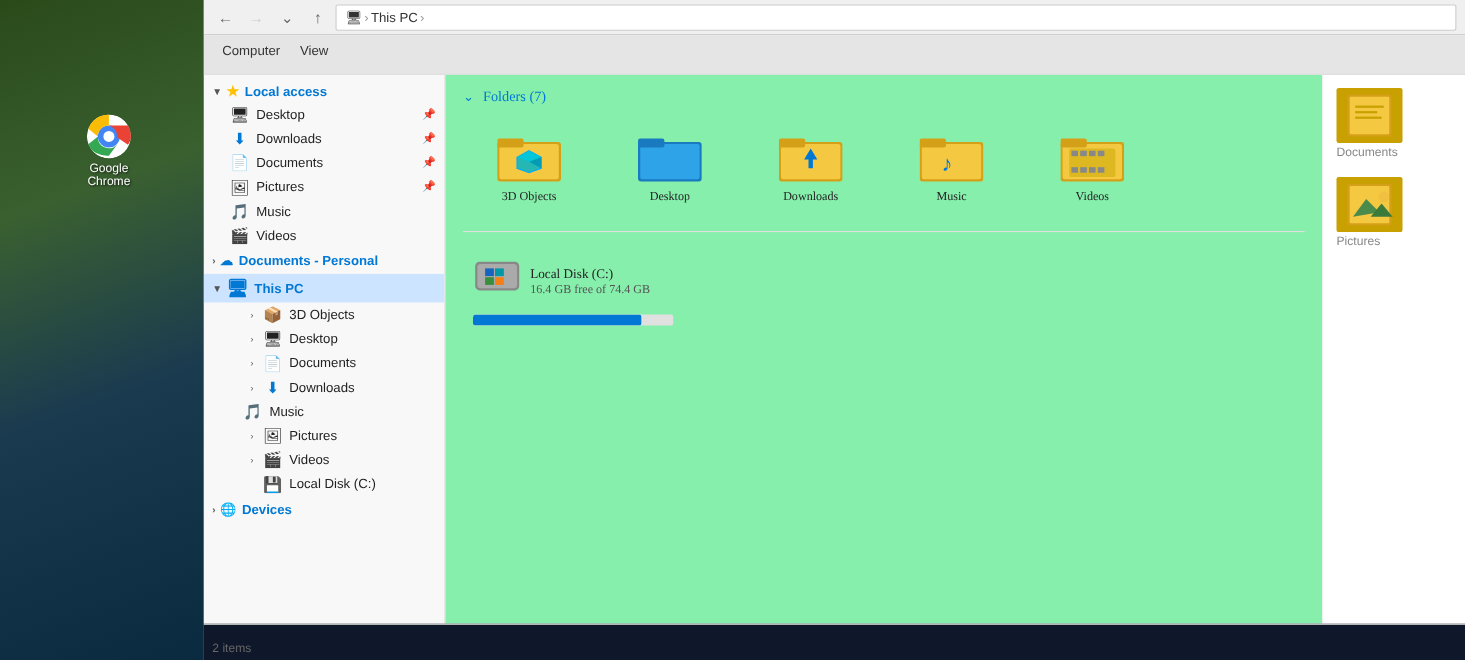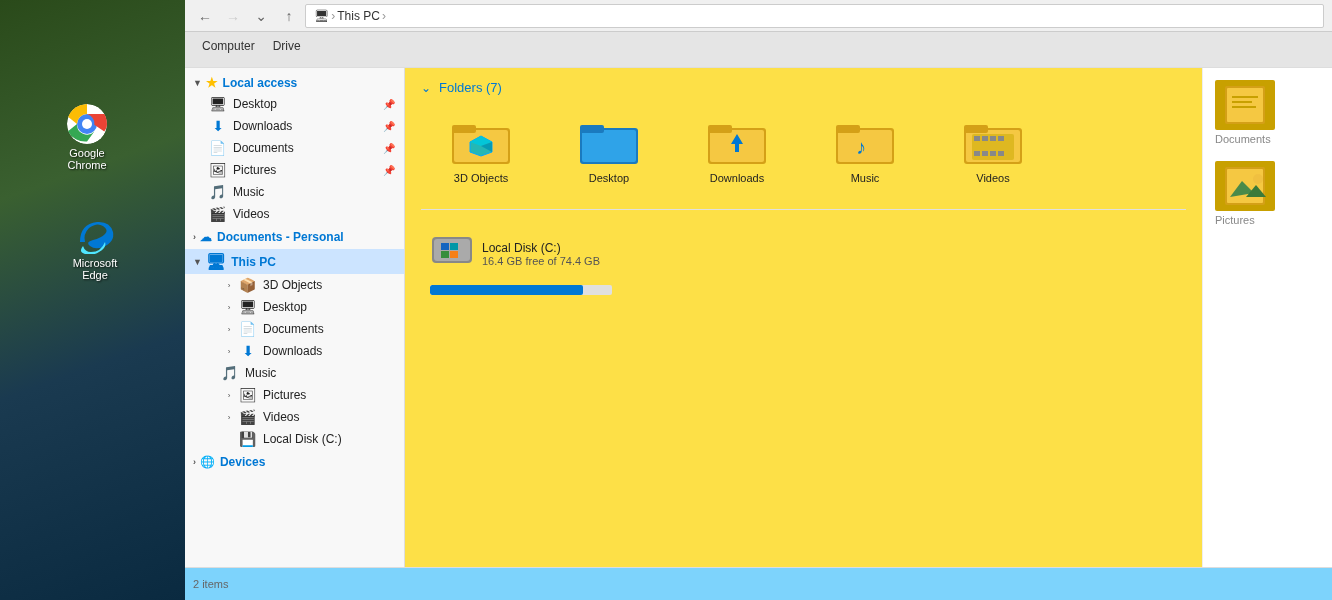--- a/index.html
+++ b/index.html
@@ -411,7 +411,7 @@
 
   <div class="toolbar">
     <button class="toolbar-btn">Computer</button>
-    <button class="toolbar-btn">Drive</button>
+    <button class="toolbar-btn">View</button>
   </div>
 
   <div class="main-content">

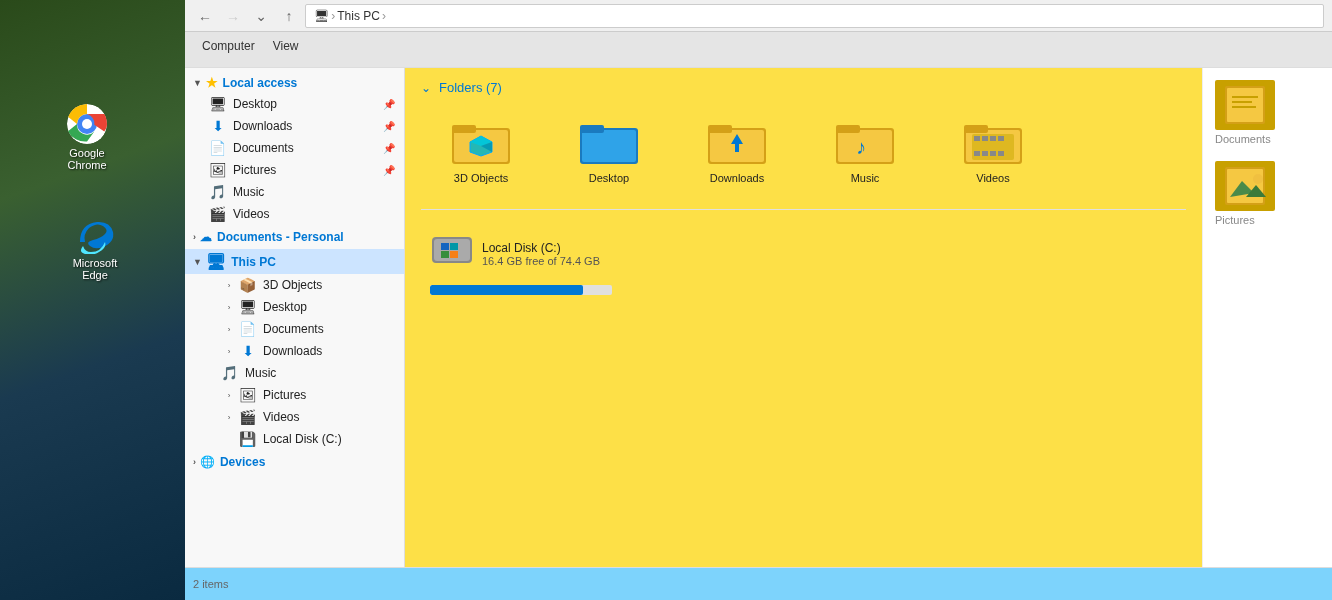--- a/index.html
+++ b/index.html
@@ -197,7 +197,8 @@
       flex: 1;
       overflow-y: auto;
       padding: 12px 16px;
-      background: #fde047;
+      background: #86efac;
+      font-family: Liberation Serif, serif;
     }
 
     .section-header {

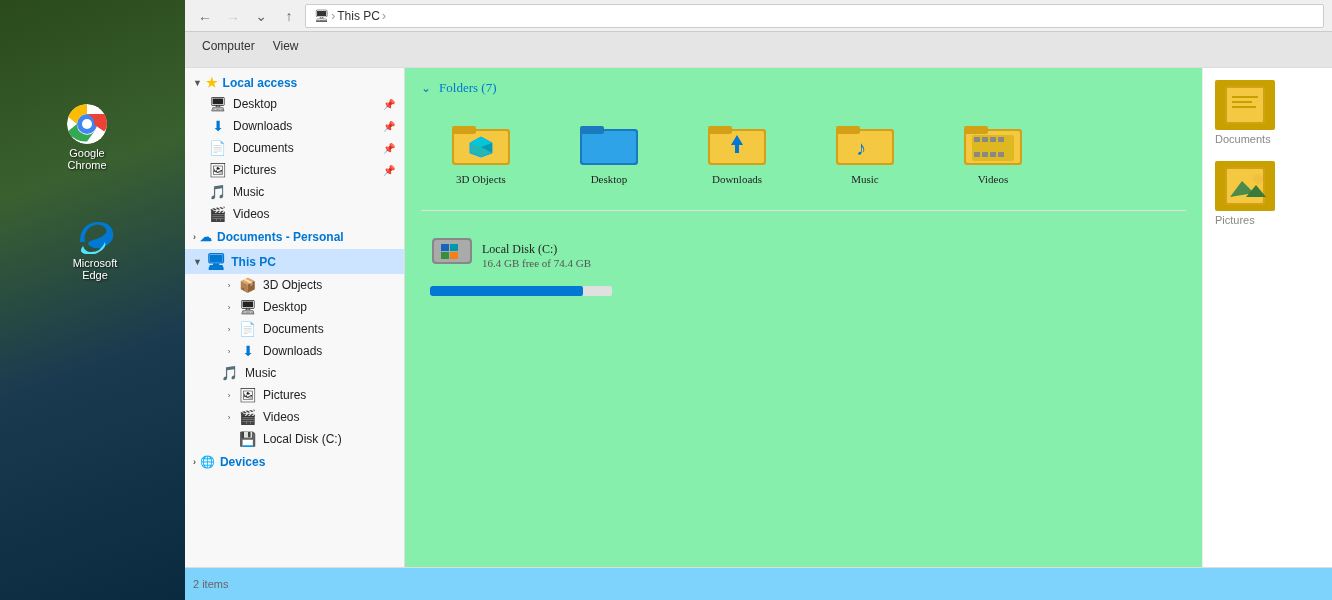--- a/index.html
+++ b/index.html
@@ -369,7 +369,7 @@
 
 <div class="desktop-bg">
 
-  <div class="desktop-icon" style="top:100px; left:52px;">
+  <div class="desktop-icon" style="top:100px; left:64px;">
     <div class="icon-img">
       <svg class="chrome-icon-svg" viewBox="0 0 40 40">
         <circle cx="20" cy="20" r="20" fill="#fff"></circle>

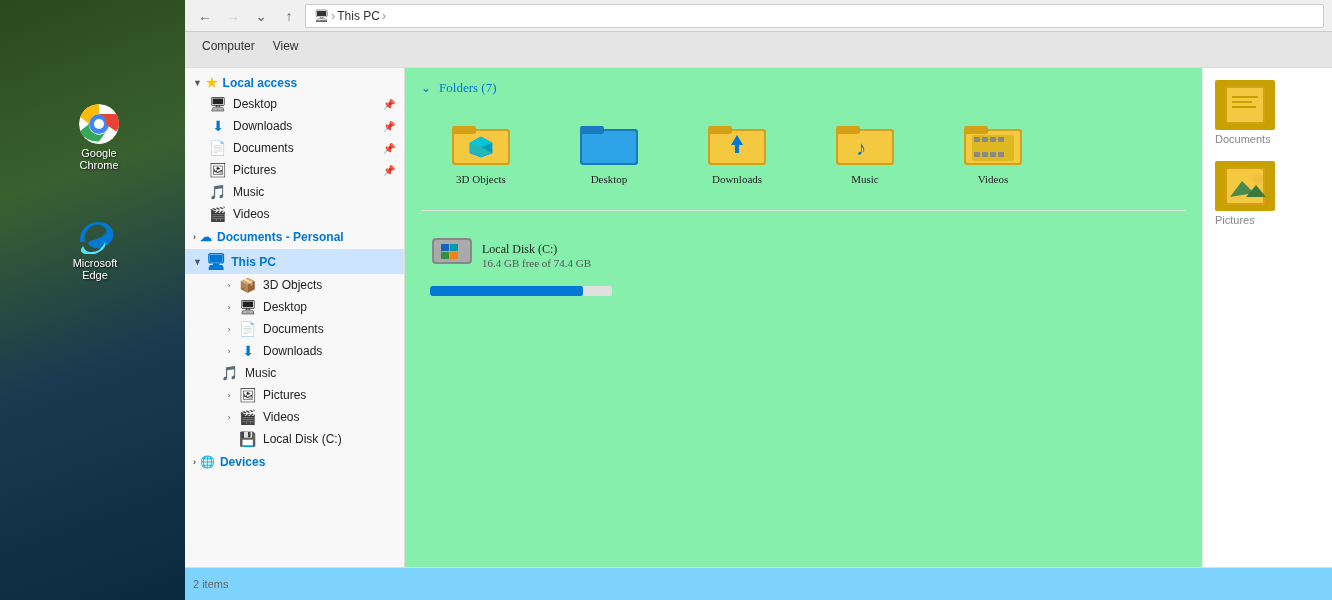--- a/index.html
+++ b/index.html
@@ -384,15 +384,6 @@
     <div class="icon-label">Google<br>Chrome</div>
   </div>
 
-  <div class="desktop-icon" style="top:210px; left:60px;">
-    <div class="icon-img">
-      <svg width="40" height="40" viewBox="0 0 40 40">
-        <path d="M5 28 Q5 10 22 8 Q35 7 38 18 Q40 28 28 33 Q20 36 15 32 Q10 28 18 26 Q26 24 30 20 Q34 16 28 12 Q22 8 14 14 Q8 20 10 28z" fill="#0078D4"></path>
-        <path d="M8 32 Q3 38 10 40 Q18 42 24 38 Q32 34 30 28 Q26 38 16 38 Q10 38 8 32z" fill="#50e6ff"></path>
-      </svg>
-    </div>
-    <div class="icon-label">Microsoft<br>Edge</div>
-  </div>
 </div>
 
 <div class="explorer-window">

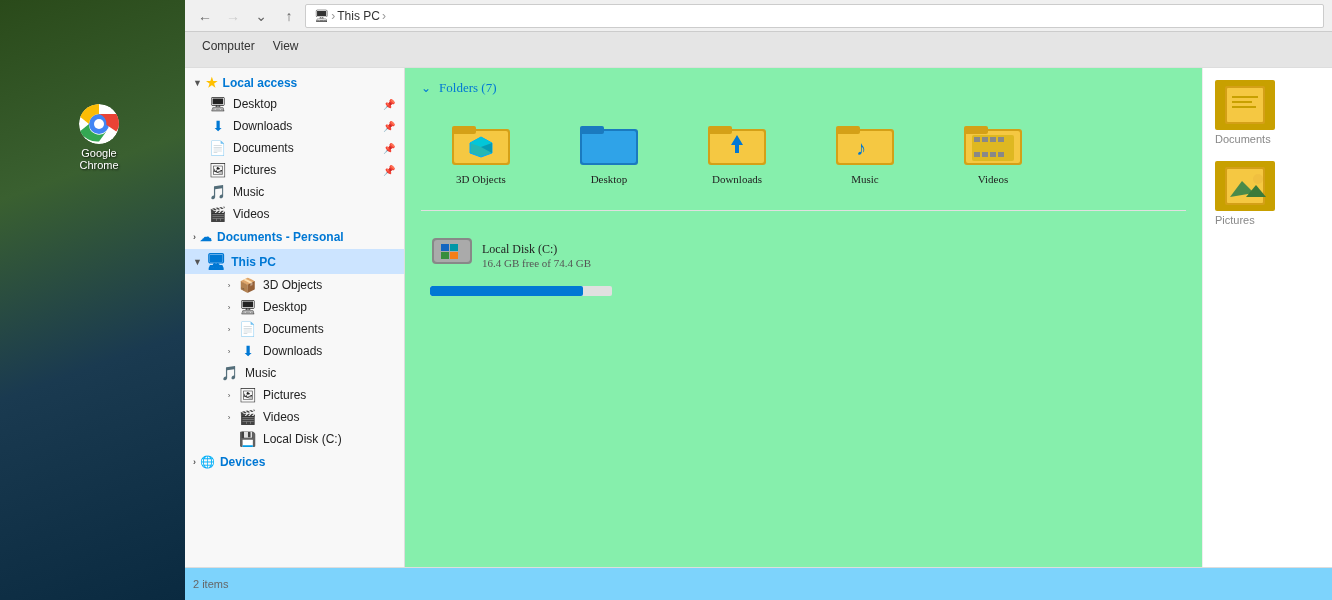--- a/index.html
+++ b/index.html
@@ -355,10 +355,10 @@
 
     .status-bar {
       height: 22px;
-      background: #7dd3fc;
+      background: #0f172a;
       border-top: 1px solid #ddd;
       display: flex;
-      align-items: center;
+      align-items: flex-start;
       padding: 16px 8px;
       font-size: 11px;
       color: #666;

